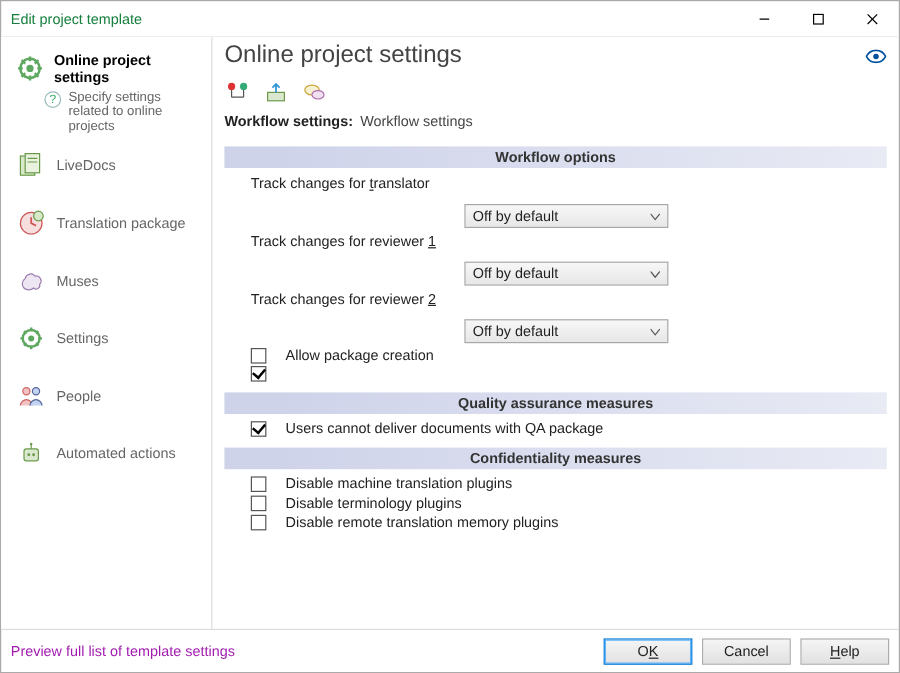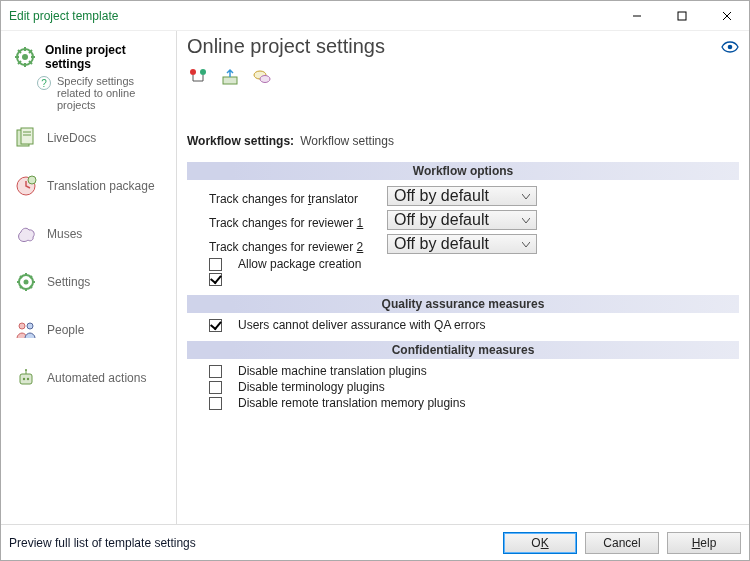--- a/index.html
+++ b/index.html
@@ -24,7 +24,7 @@
   .eyeicon { width:18px; height:18px; display:flex; align-items:center; justify-content:center; cursor:pointer; }
   .toolbar { display:flex; gap:10px; padding:8px 0 4px 0; }
   .toolicon { width:22px; height:22px; display:flex; align-items:center; justify-content:center; cursor:pointer; }
-  .wfline { display:flex; gap:6px; align-items:center; padding:2px 0 8px 0;margin-top:40px; }
+  .wfline { display:flex; gap:6px; align-items:center; padding:2px 0 8px 0; }
   .wfline .lbl { font-weight:bold; }
   .wfline .val { color:#444; }
   .sectionhead { background: linear-gradient(to right, #cfd3ea 0%, #cfd3ea 8%, #e8eaf4 100%); padding:2px 6px; font-weight:bold; color:#333; margin-top:6px;text-align:center; }

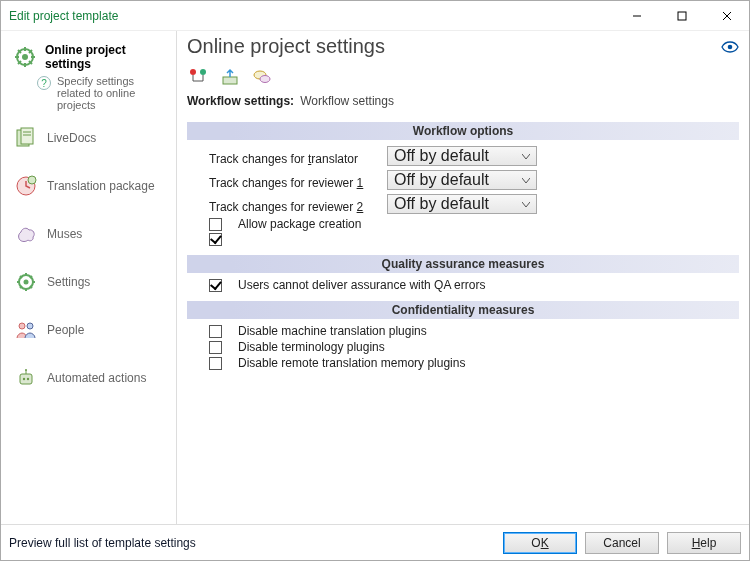--- a/index.html
+++ b/index.html
@@ -29,7 +29,7 @@
   .wfline .val { color:#444; }
   .sectionhead { background: linear-gradient(to right, #cfd3ea 0%, #cfd3ea 8%, #e8eaf4 100%); padding:2px 6px; font-weight:bold; color:#333; margin-top:6px;text-align:center; }
   .sectionbody { padding:4px 6px 2px 22px; }
-  .row { display:flex; align-items:flex-end; gap:8px; min-height:22px; padding:2px 0; }
+  .row { display:flex; align-items:flex-start; gap:8px; min-height:22px; padding:2px 0; }
   .row .rowlabel { width:170px; }
   .select { width:150px; height:20px; border:1px solid #a7a7a7; background:linear-gradient(#f7f7f7,#e7e7e7); position:relative; display:flex; align-items:center; padding:0 18px 0 6px; font-size:16px; cursor:pointer; }
   .select .chev { position:absolute; right:3px; top:3px; width:14px; height:13px; display:flex; align-items:center; justify-content:center; }

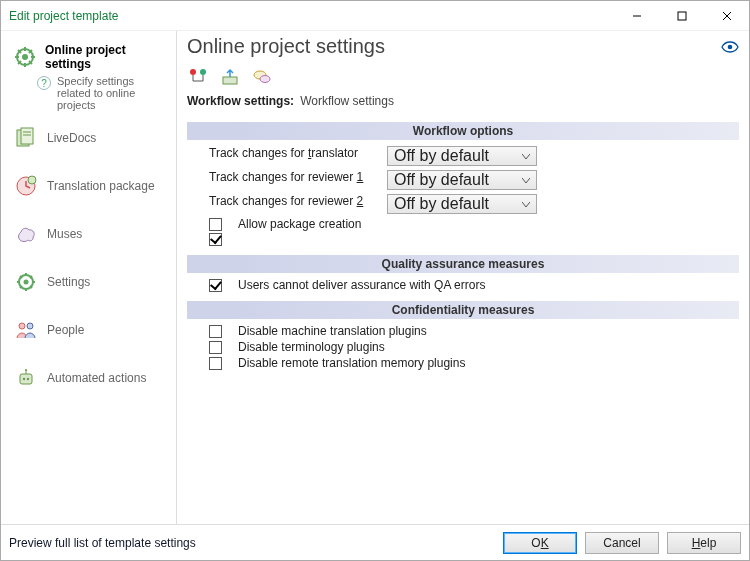--- a/index.html
+++ b/index.html
@@ -31,7 +31,7 @@
   .sectionbody { padding:4px 6px 2px 22px; }
   .row { display:flex; align-items:flex-start; gap:8px; min-height:22px; padding:2px 0; }
   .row .rowlabel { width:170px; }
-  .select { width:150px; height:20px; border:1px solid #a7a7a7; background:linear-gradient(#f7f7f7,#e7e7e7); position:relative; display:flex; align-items:center; padding:0 18px 0 6px; font-size:16px; cursor:pointer; }
+  .select { width:170px; height:20px; border:1px solid #a7a7a7; background:linear-gradient(#f7f7f7,#e7e7e7); position:relative; display:flex; align-items:center; padding:0 18px 0 6px; font-size:12px; cursor:pointer;margin-top:24px; }
   .select .chev { position:absolute; right:3px; top:3px; width:14px; height:13px; display:flex; align-items:center; justify-content:center; }
   .chk { display:flex; align-items:center; gap:16px; padding:1px 0; }
   .chkbox { width:13px; height:13px; border:1px solid #555; background:#fff; display:flex; align-items:center; justify-content:center; cursor:pointer; }

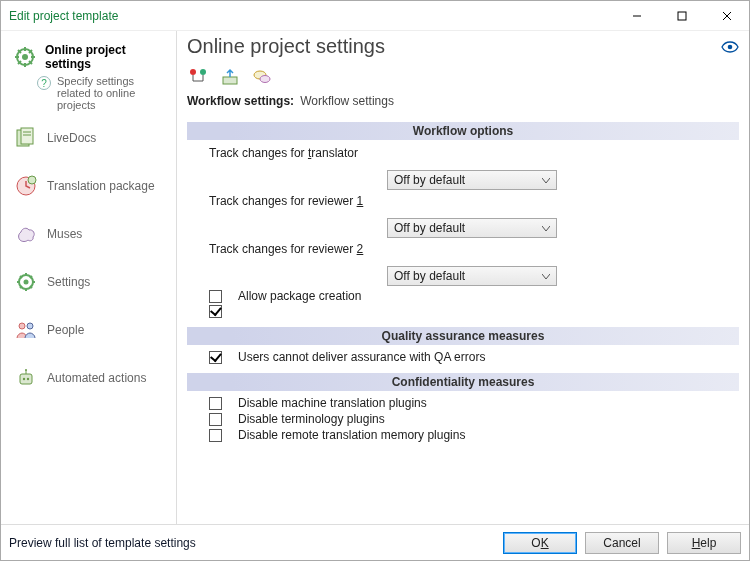--- a/index.html
+++ b/index.html
@@ -253,7 +253,7 @@
       <div class="sectionbody">
         <div class="chk">
           <div class="chkbox checked"></div>
-          <span>Users cannot deliver assurance with QA errors</span>
+          <span>Users cannot deliver documents with QA package</span>
         </div>
       </div>
 

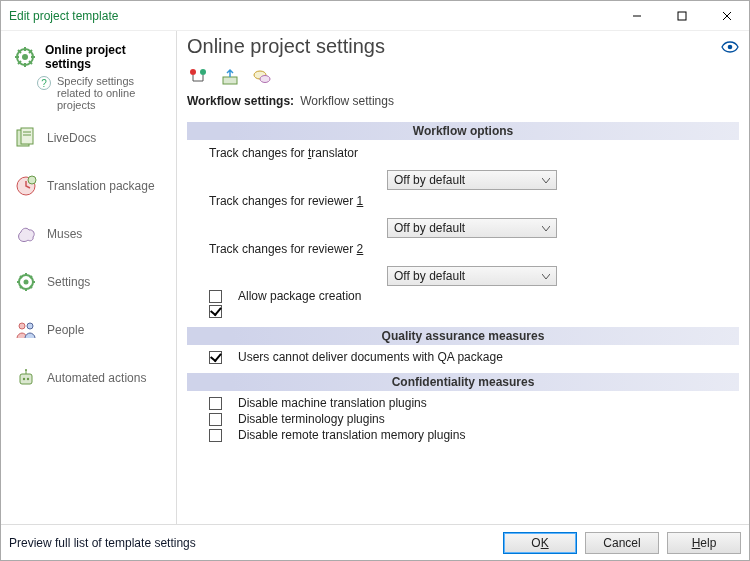--- a/index.html
+++ b/index.html
@@ -38,7 +38,7 @@
   .chkbox.checked::after { content:""; width:8px; height:5px; border-left:2px solid #000; border-bottom:2px solid #000; transform: rotate(-50deg) translate(1px,-1px); }
   .underline { text-decoration: underline; }
   .footer { height:36px; border-top:1px solid #ddd; display:flex; align-items:center; padding:0 8px; gap:8px; }
-  .footer .link { color:#0f172a; flex:1; cursor:pointer; }
+  .footer .link { color:#a21caf; flex:1; cursor:pointer; }
   .btn { min-width:74px; height:22px; border:1px solid #adadad; background:linear-gradient(#f5f5f5,#e1e1e1); display:flex; align-items:center; justify-content:center; cursor:pointer; font-size:12px; padding:0 12px; }
   .btn.default { border:1px solid #0078d7; box-shadow: inset 0 0 0 1px #5cb3fd; }
 </style>

